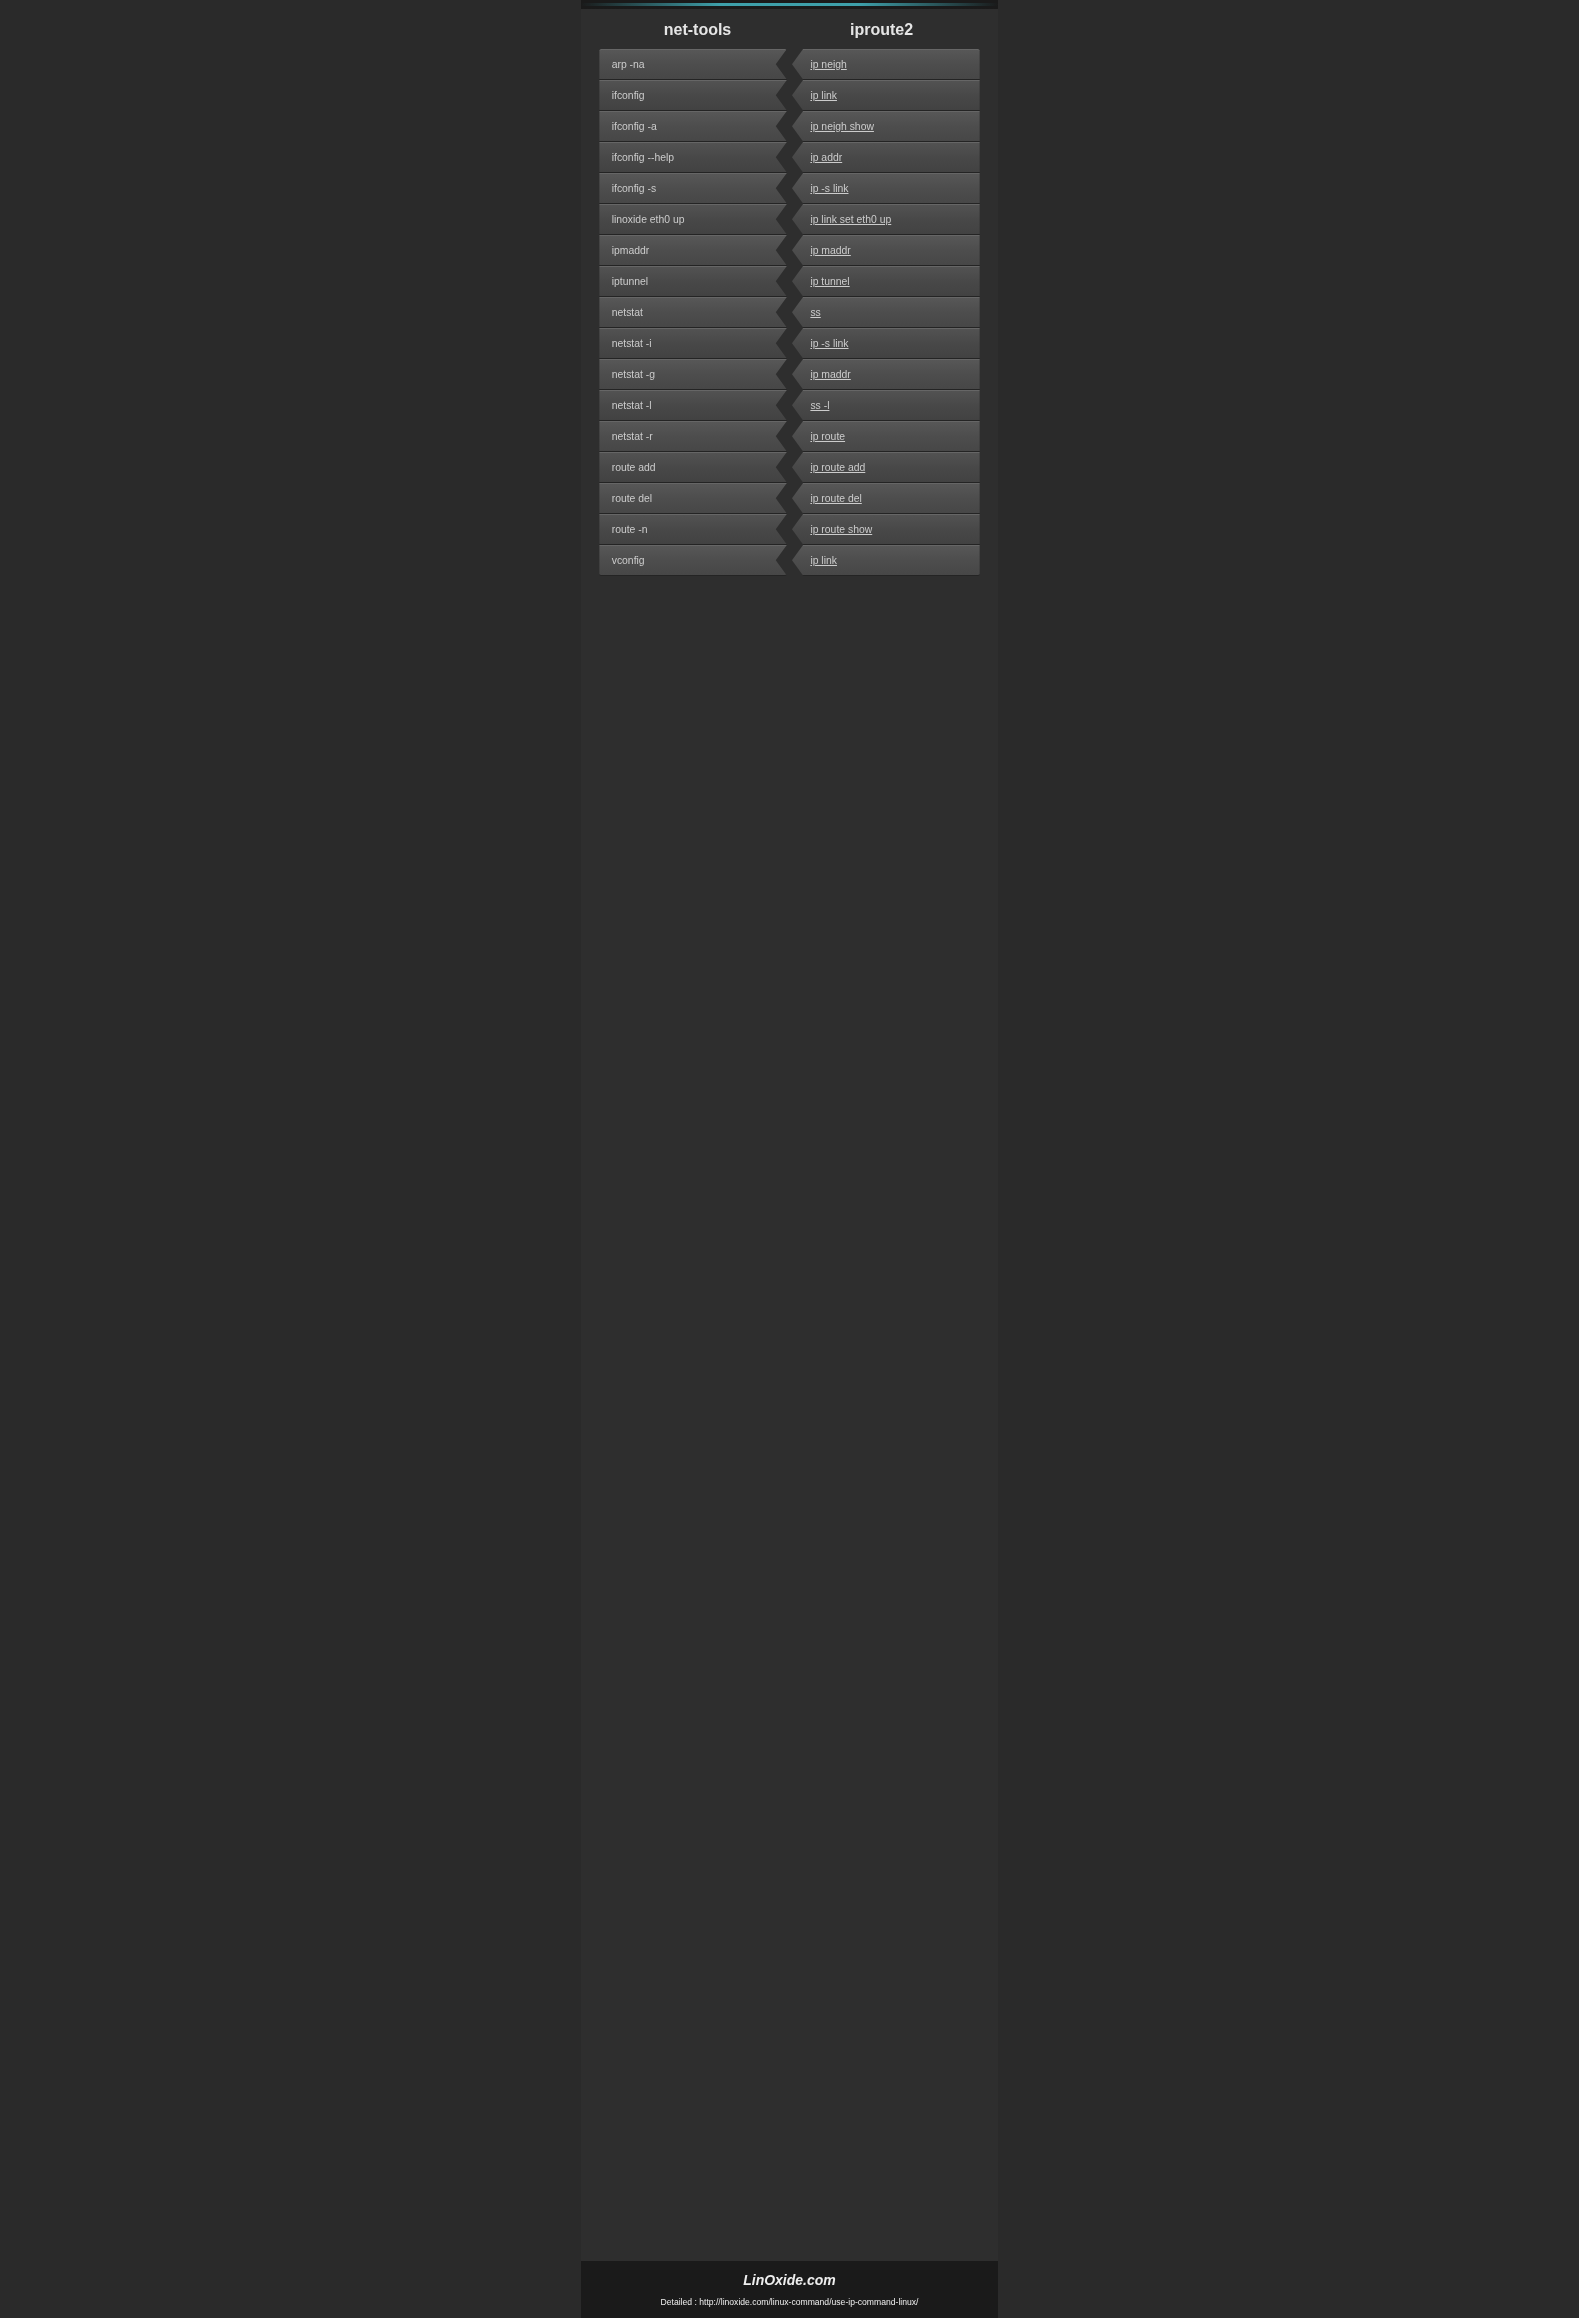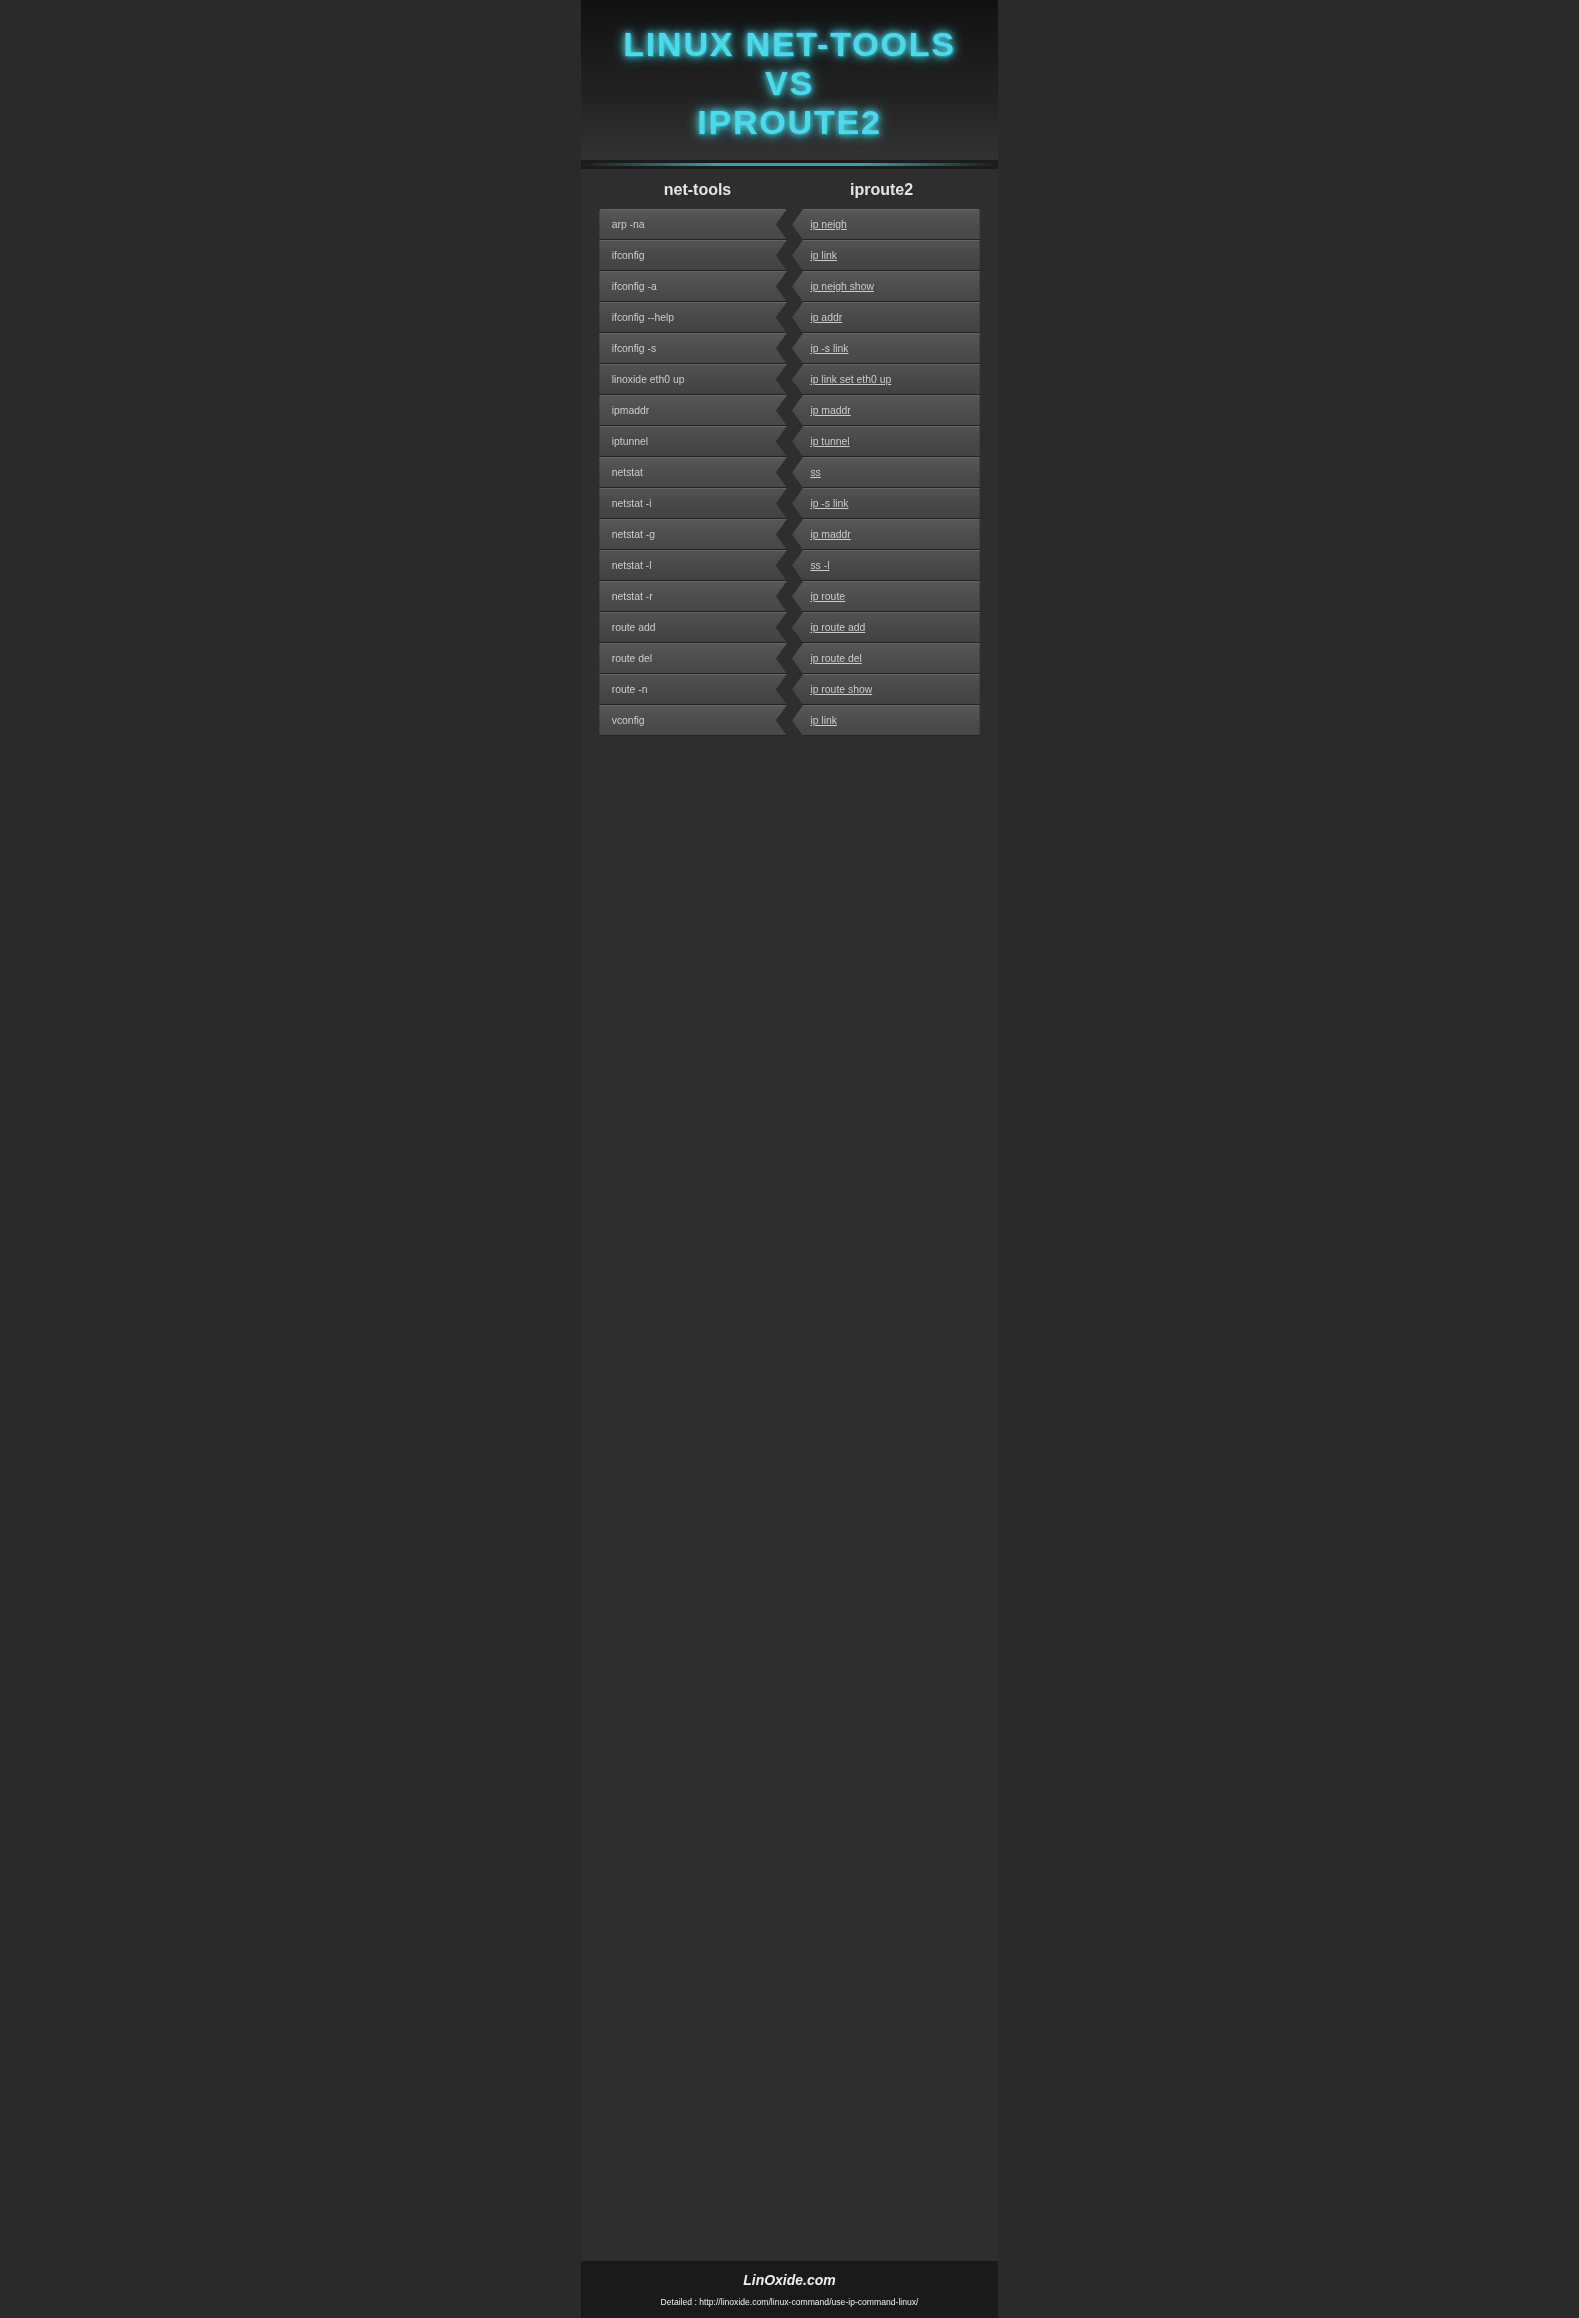--- a/index.html
+++ b/index.html
@@ -177,13 +177,6 @@
 
 <div class="page-wrapper">
 
-  <div class="header">
-    <div class="title">
-      <span>LINUX NET-TOOLS</span><br>
-      <span>VS</span><br>
-      <span>IPROUTE2</span>
-    </div>
-  </div>
 
   <div class="divider-bar"></div>
 

